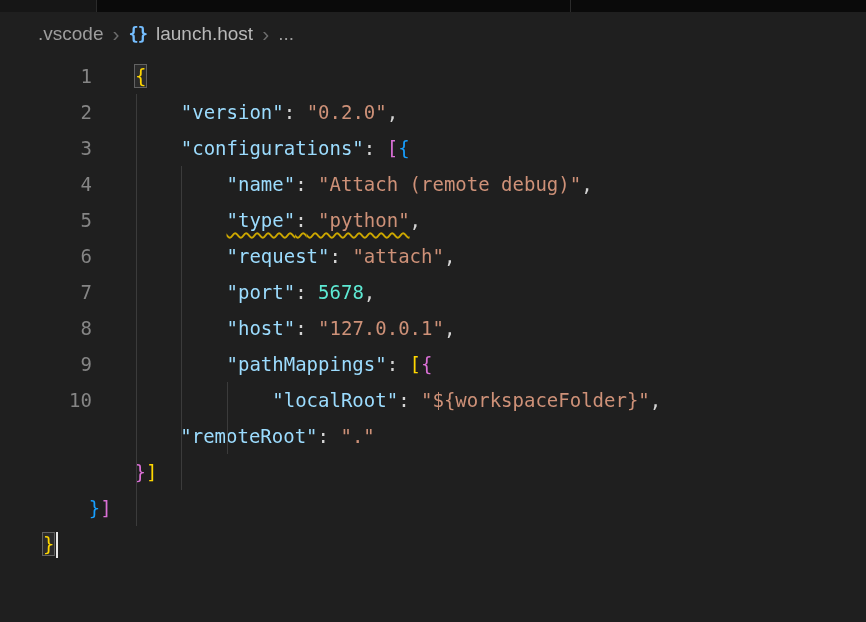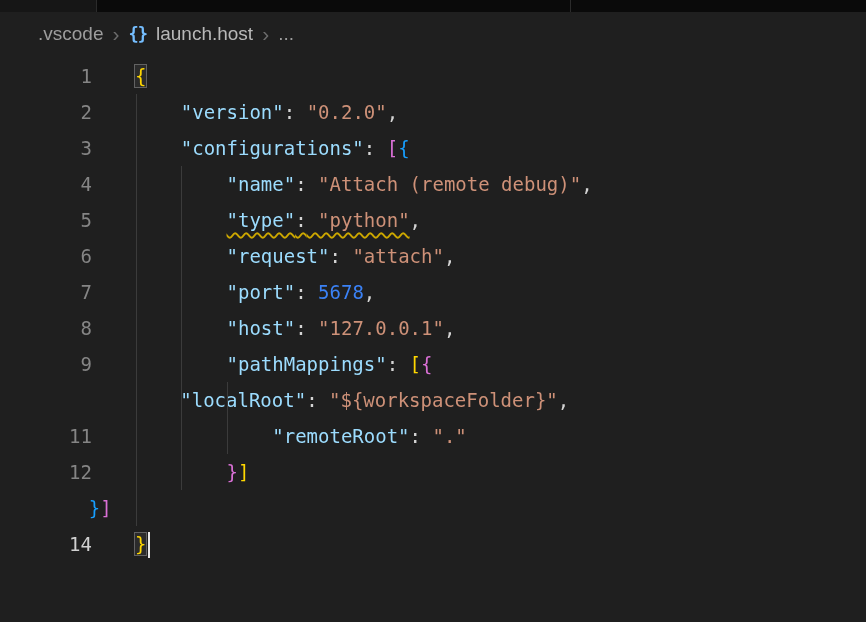--- a/index.html
+++ b/index.html
@@ -113,7 +113,7 @@
         </div>
         <div class="line">
           <div class="gutter" style="color: rgb(133, 133, 133);">7</div>
-          <pre class="code"><span style="color: rgb(212, 212, 212);">        </span><span style="color: rgb(156, 220, 254);">"port"</span><span style="color: rgb(212, 212, 212);">:</span><span style="color: rgb(212, 212, 212);"> </span><span style="color: #3b82f6;">5678</span><span style="color: rgb(212, 212, 212);">,</span></pre>
+          <pre class="code"><span style="color: rgb(212, 212, 212);">        </span><span style="color: rgb(156, 220, 254);">"port"</span><span style="color: rgb(212, 212, 212);">:</span><span style="color: rgb(212, 212, 212);"> </span><span style="color: #5eead4;">5678</span><span style="color: rgb(212, 212, 212);">,</span></pre>
         </div>
         <div class="line">
           <div class="gutter" style="color: rgb(133, 133, 133);">8</div>

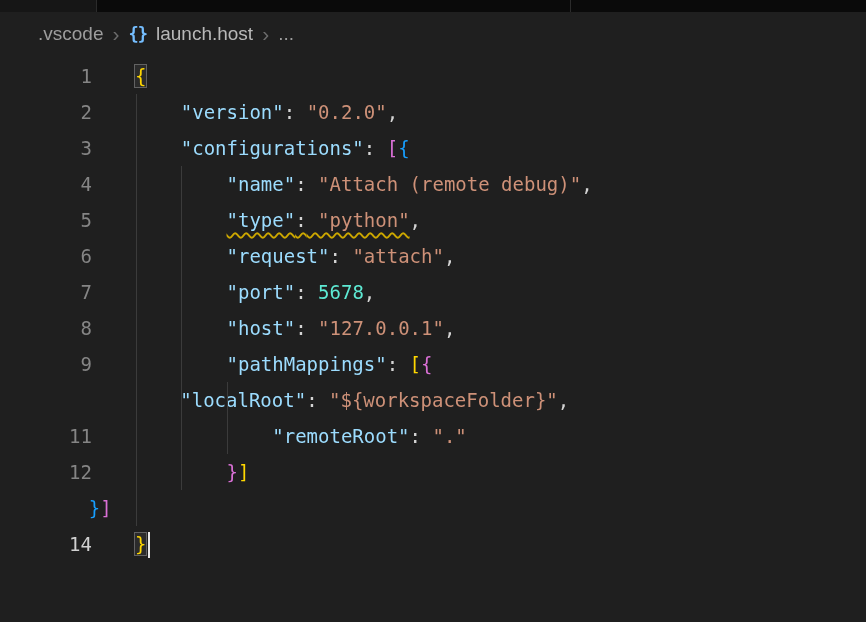--- a/index.html
+++ b/index.html
@@ -124,6 +124,7 @@
           <pre class="code"><span style="color: rgb(212, 212, 212);">        </span><span style="color: rgb(156, 220, 254);">"pathMappings"</span><span style="color: rgb(212, 212, 212);">:</span><span style="color: rgb(212, 212, 212);"> </span><span style="color: rgb(255, 215, 0);">[</span><span style="color: rgb(218, 112, 214);">{</span></pre>
         </div>
         <div class="line">
+          <div class="gutter" style="color: rgb(133, 133, 133);">10</div>
           <pre class="code"><span style="color: rgb(212, 212, 212);">            </span><span style="color: rgb(156, 220, 254);">"localRoot"</span><span style="color: rgb(212, 212, 212);">:</span><span style="color: rgb(212, 212, 212);"> </span><span style="color: rgb(206, 145, 120);">"${workspaceFolder}"</span><span style="color: rgb(212, 212, 212);">,</span></pre>
         </div>
         <div class="line">

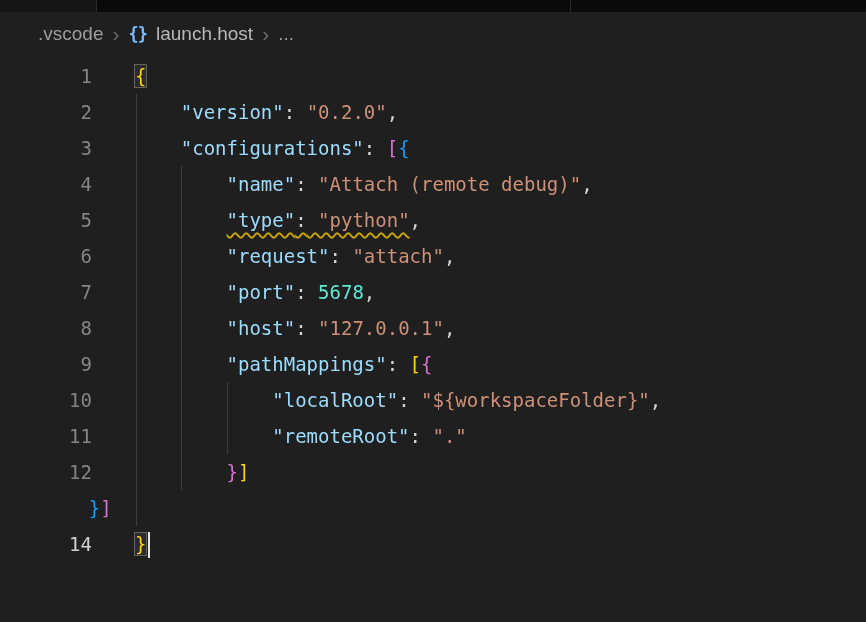--- a/index.html
+++ b/index.html
@@ -128,7 +128,6 @@
           <pre class="code"><span style="color: rgb(212, 212, 212);">            </span><span style="color: rgb(156, 220, 254);">"localRoot"</span><span style="color: rgb(212, 212, 212);">:</span><span style="color: rgb(212, 212, 212);"> </span><span style="color: rgb(206, 145, 120);">"${workspaceFolder}"</span><span style="color: rgb(212, 212, 212);">,</span></pre>
         </div>
         <div class="line">
-          <div class="gutter" style="color: rgb(133, 133, 133);">11</div>
           <pre class="code"><span style="color: rgb(212, 212, 212);">            </span><span style="color: rgb(156, 220, 254);">"remoteRoot"</span><span style="color: rgb(212, 212, 212);">:</span><span style="color: rgb(212, 212, 212);"> </span><span style="color: rgb(206, 145, 120);">"."</span></pre>
         </div>
         <div class="line">

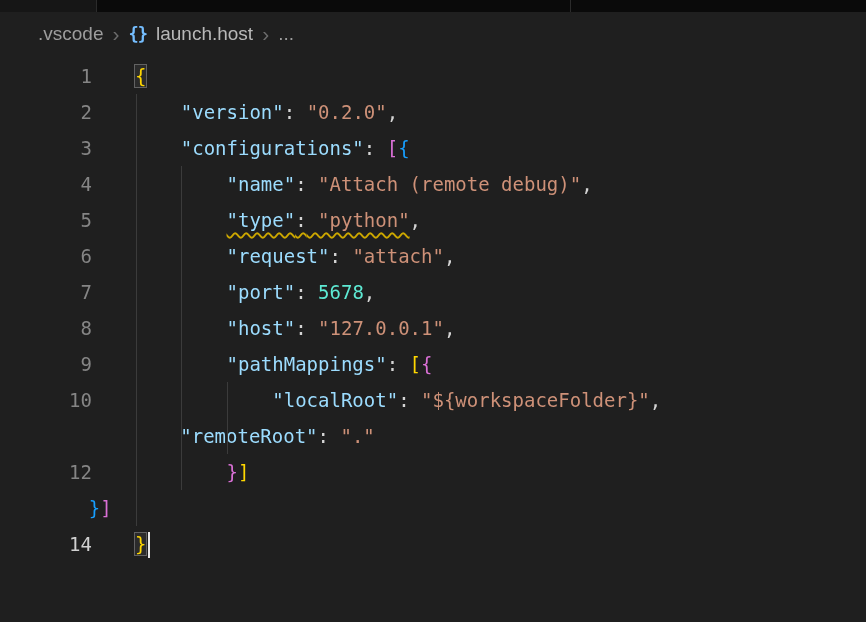--- a/index.html
+++ b/index.html
@@ -131,7 +131,6 @@
           <pre class="code"><span style="color: rgb(212, 212, 212);">            </span><span style="color: rgb(156, 220, 254);">"remoteRoot"</span><span style="color: rgb(212, 212, 212);">:</span><span style="color: rgb(212, 212, 212);"> </span><span style="color: rgb(206, 145, 120);">"."</span></pre>
         </div>
         <div class="line">
-          <div class="gutter" style="color: rgb(133, 133, 133);">12</div>
           <pre class="code"><span style="color: rgb(212, 212, 212);">        </span><span style="color: rgb(218, 112, 214);">}</span><span style="color: rgb(255, 215, 0);">]</span></pre>
         </div>
         <div class="line">

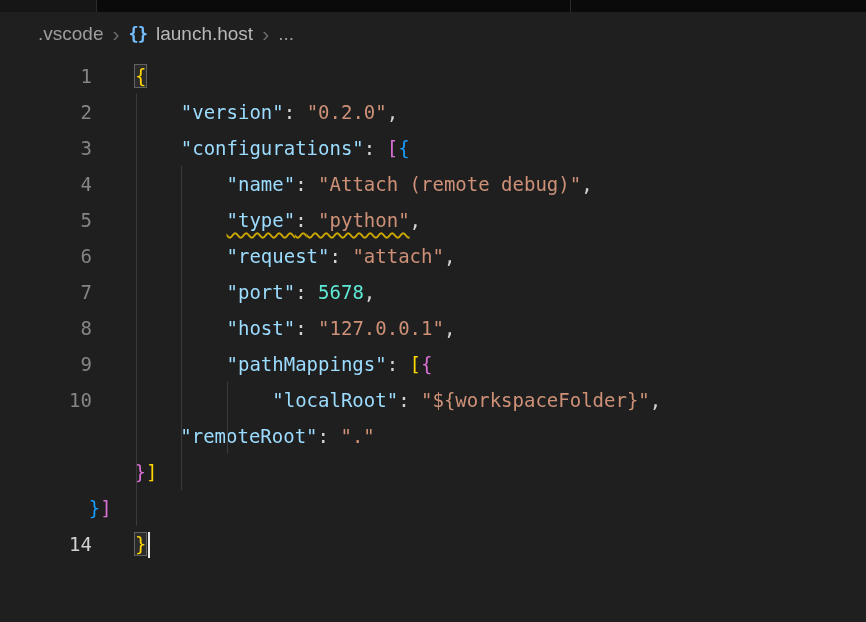--- a/index.html
+++ b/index.html
@@ -137,7 +137,6 @@
           <pre class="code"><span style="color: rgb(212, 212, 212);">    </span><span style="color: rgb(23, 159, 255);">}</span><span style="color: rgb(218, 112, 214);">]</span></pre>
         </div>
         <div class="line">
-          <div class="gutter" style="color: rgb(208, 208, 208);">14</div>
           <pre class="code"><span class="bracket-match" style="color: rgb(255, 215, 0);">}</span><span class="cursor" style="background: rgb(232, 232, 232);"></span></pre>
         </div>
       </div>

